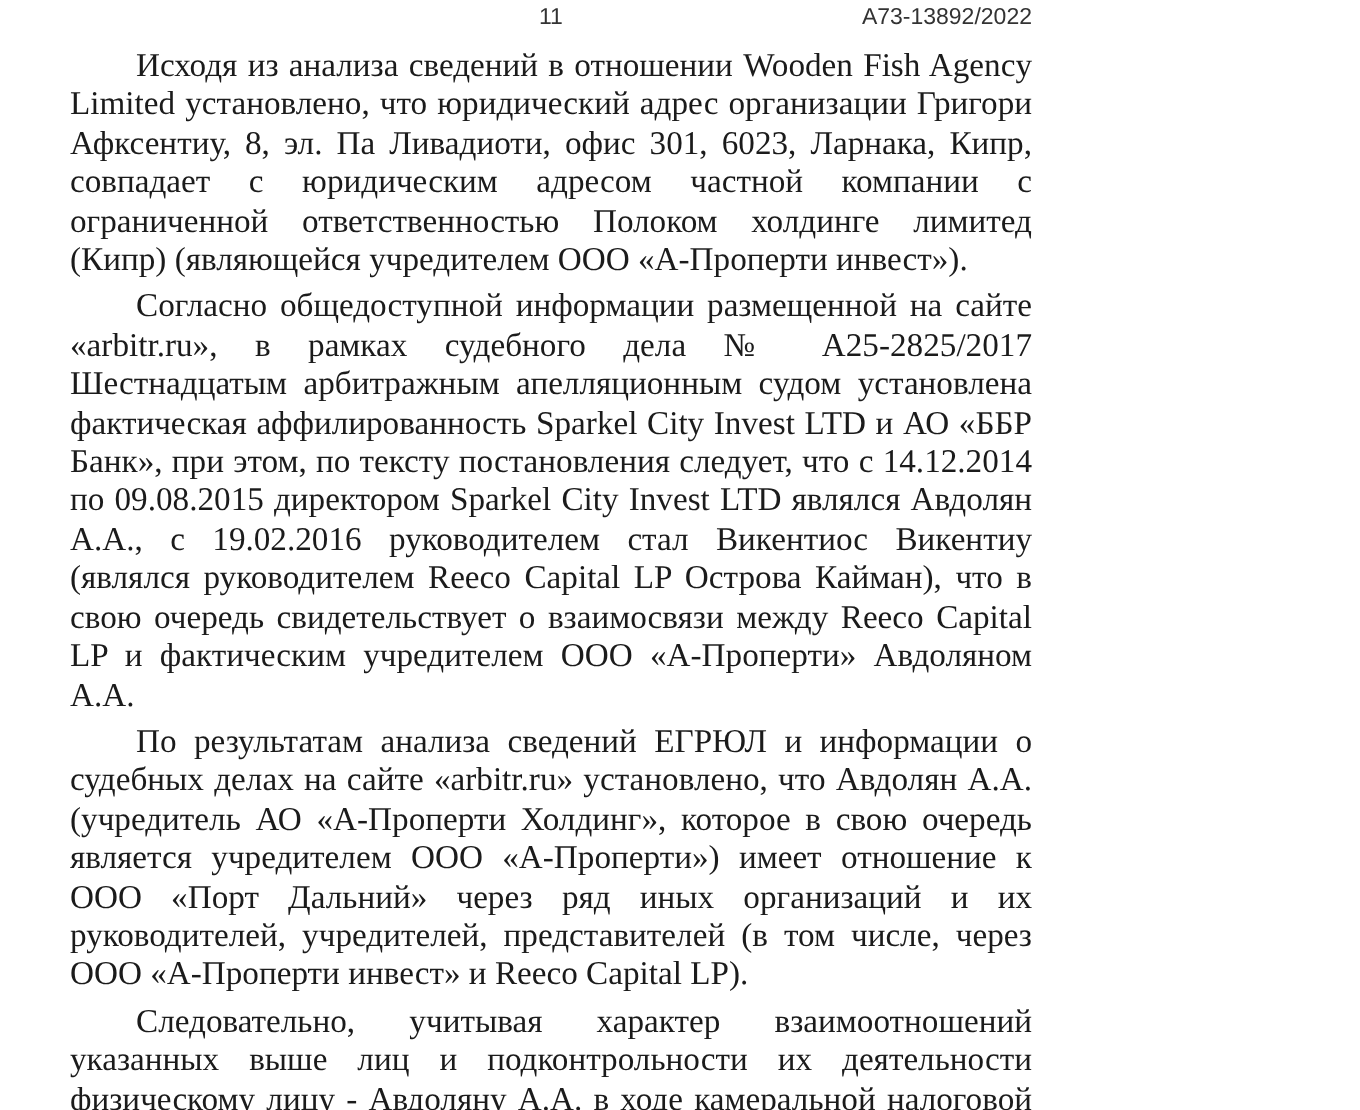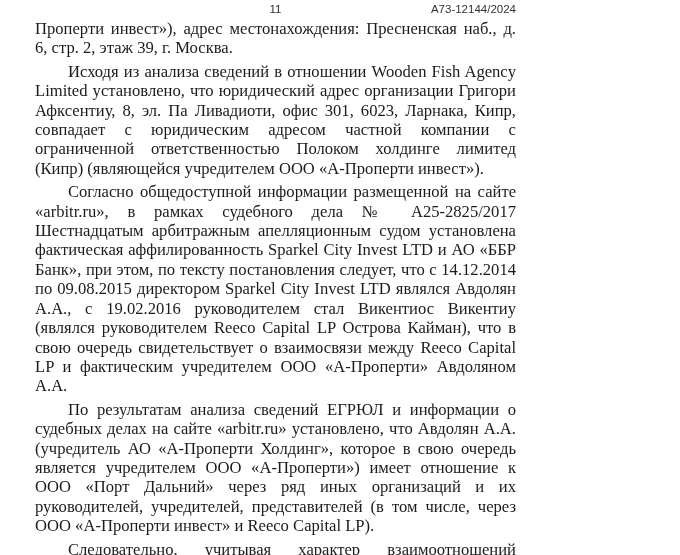--- a/index.html
+++ b/index.html
@@ -60,7 +60,7 @@
 <div class="page">
   <div class="page-header">
     <span class="page-number">11</span>
-    <span class="case-number">А73-12144/2024</span>
+    <span class="case-number">А73-13892/2022</span>
   </div>
   <div class="page-body" id="document-body">
       <p class="para no-indent"><span>Проперти инвест»), адрес местонахождения: Пресненская наб., д. 6, стр. 2, этаж 39, г. Москва.</span></p>

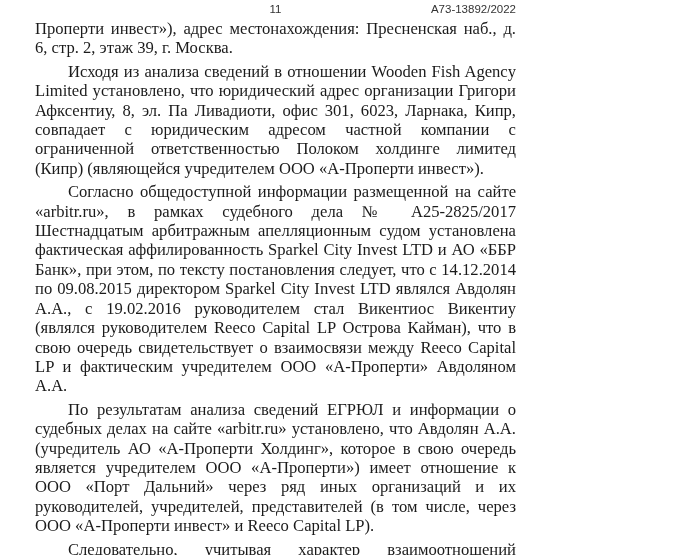--- a/index.html
+++ b/index.html
@@ -63,7 +63,6 @@
     <span class="case-number">А73-13892/2022</span>
   </div>
   <div class="page-body" id="document-body">
-      <p class="para no-indent"><span>Проперти инвест»), адрес местонахождения: Пресненская наб., д. 6, стр. 2, этаж 39, г. Москва.</span></p>
       <p class="para"><span>Исходя из анализа сведений в отношении Wooden Fish Agency Limited установлено, что юридический адрес организации Григори Афксентиу, 8, эл. Па Ливадиоти, офис 301, 6023, Ларнака, Кипр, совпадает с юридическим адресом частной компании с ограниченной ответственностью Полоком холдинге лимитед (Кипр) (являющейся учредителем ООО «А-Проперти инвест»).</span></p>
       <p class="para"><span>Согласно общедоступной информации размещенной на сайте «</span><span class="u">arbitr.ru</span><span>», в рамках судебного дела № А25-2825/2017 Шестнадцатым арбитражным апелляционным судом установлена фактическая аффилированность Sparkel City Invest LTD и АО «ББР Банк», при этом, по тексту постановления следует, что с 14.12.2014 по 09.08.2015 директором Sparkel City Invest LTD являлся Авдолян А.А., с 19.02.2016 руководителем стал Викентиос Викентиу (являлся руководителем Reeco Capital LP Острова Кайман), что в свою очередь свидетельствует о взаимосвязи между Reeco Capital LP и фактическим учредителем ООО «А-Проперти» Авдоляном А.А.</span></p>
       <p class="para"><span>По результатам анализа сведений ЕГРЮЛ и информации о судебных делах на сайте «arbitr.ru» установлено, что Авдолян А.А. (учредитель АО «А-Проперти Холдинг», которое в свою очередь является учредителем ООО «А-Проперти») имеет отношение к ООО «Порт Дальний» через ряд иных организаций и их руководителей, учредителей, представителей (в том числе, через ООО «А-Проперти инвест» и Reeco Capital LP).</span></p>

